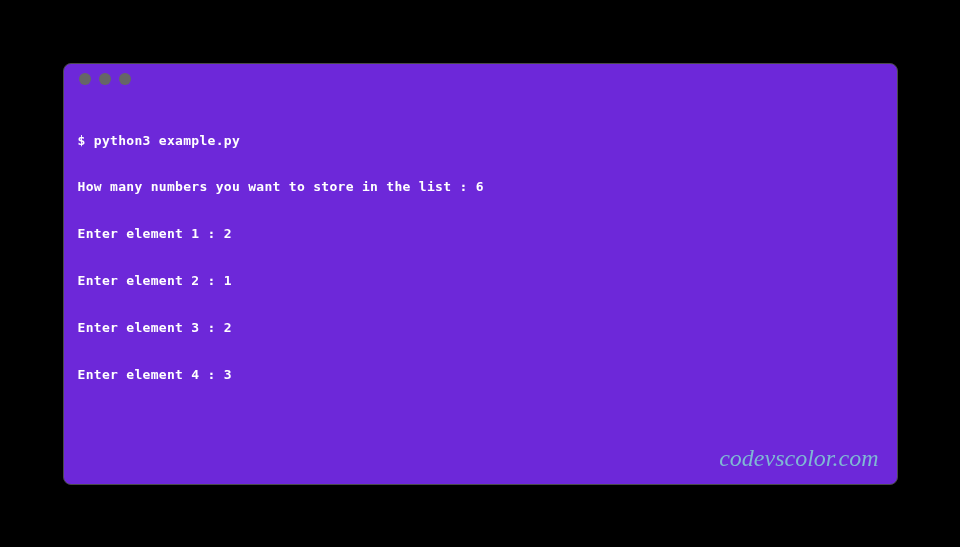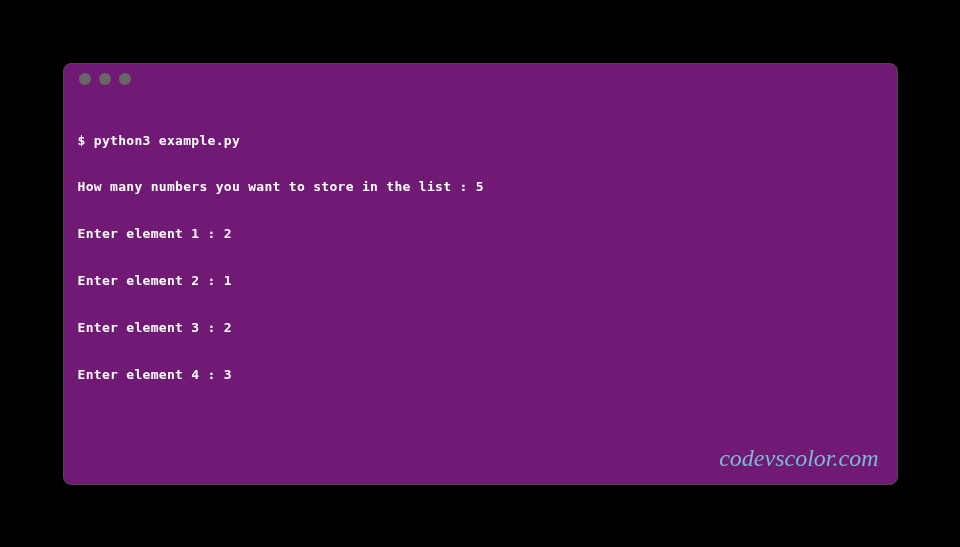--- a/index.html
+++ b/index.html
@@ -19,7 +19,7 @@
     .terminal-window {
       width: 835px;
       height: 422px;
-      background: #701a75;
+      background: #6d28d9;
       border: 1px solid #4a4a4a;
       border-radius: 8px;
       position: relative;

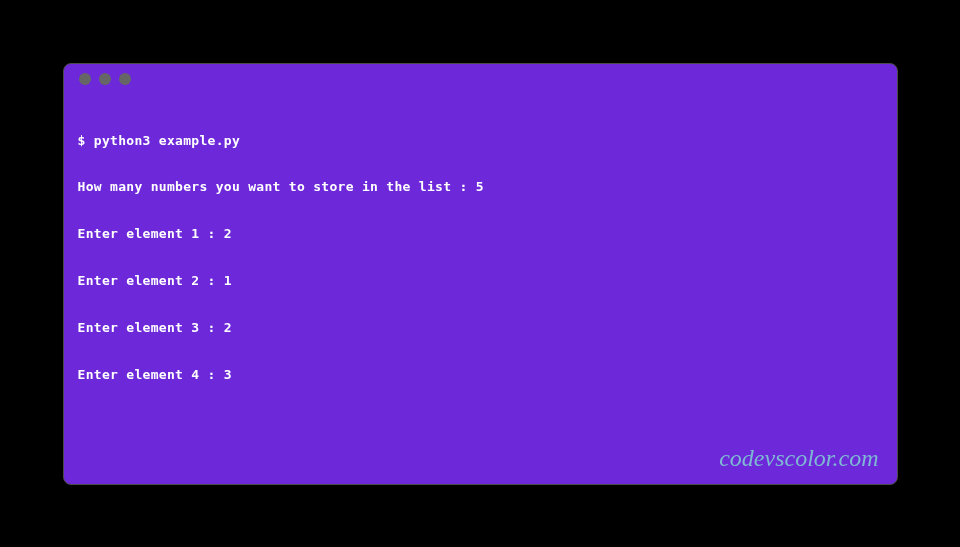--- a/index.html
+++ b/index.html
@@ -72,7 +72,7 @@
   </div>
   <div class="terminal-content">
     <span class="terminal-line">$ python3 example.py</span>
-    <span class="terminal-line">How many numbers you want to store in the list : 5</span>
+    <span class="terminal-line">How many numbers you want to store in the list : 6</span>
     <span class="terminal-line">Enter element 1 : 2</span>
     <span class="terminal-line">Enter element 2 : 1</span>
     <span class="terminal-line">Enter element 3 : 2</span>

